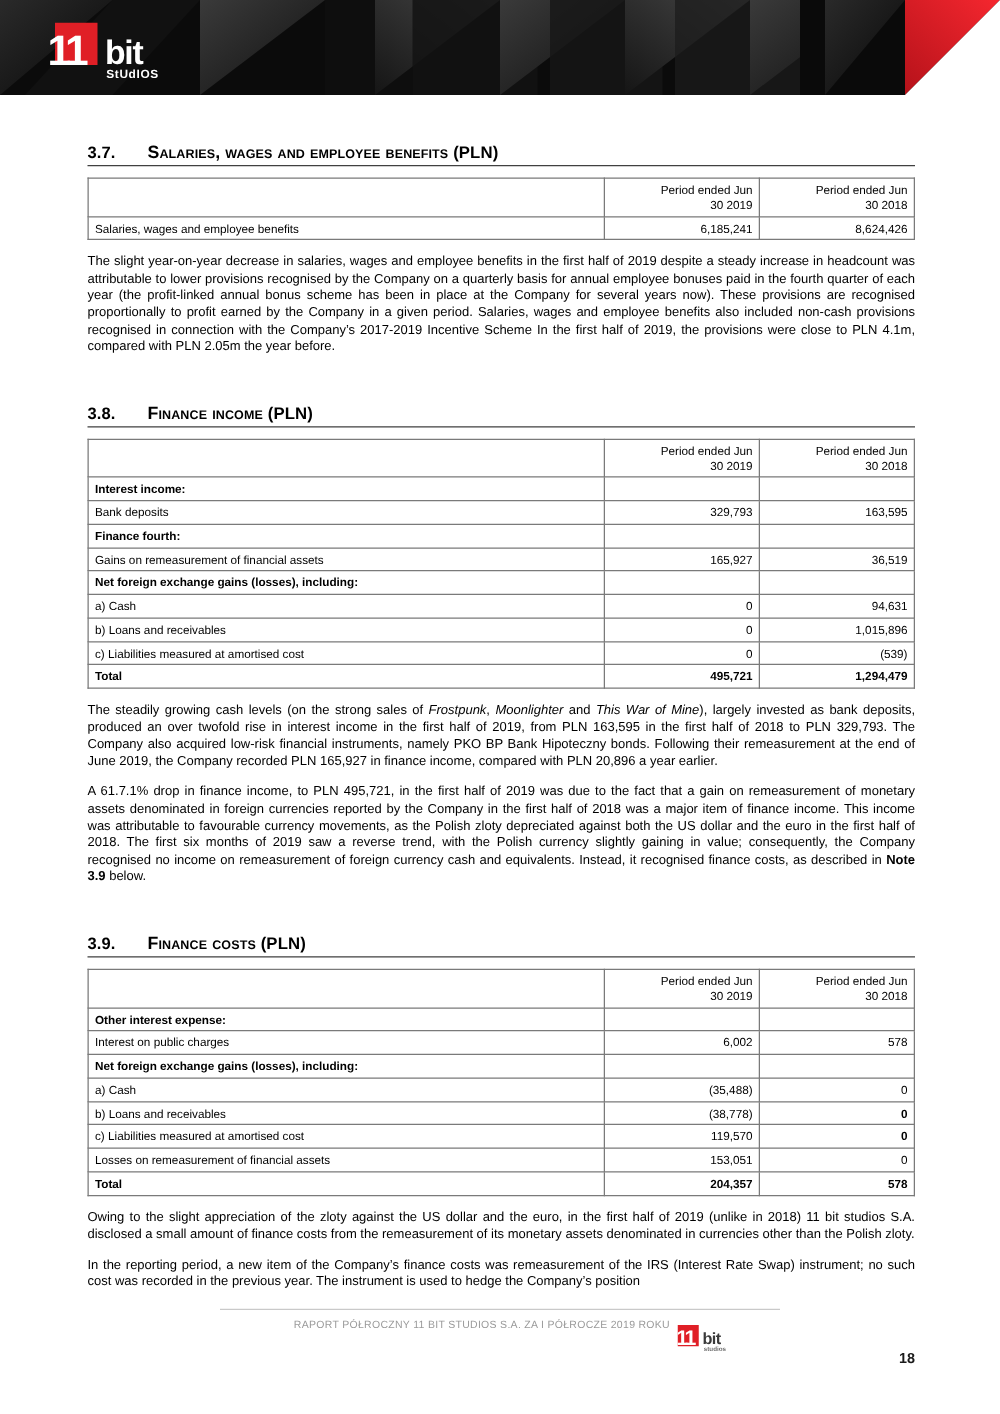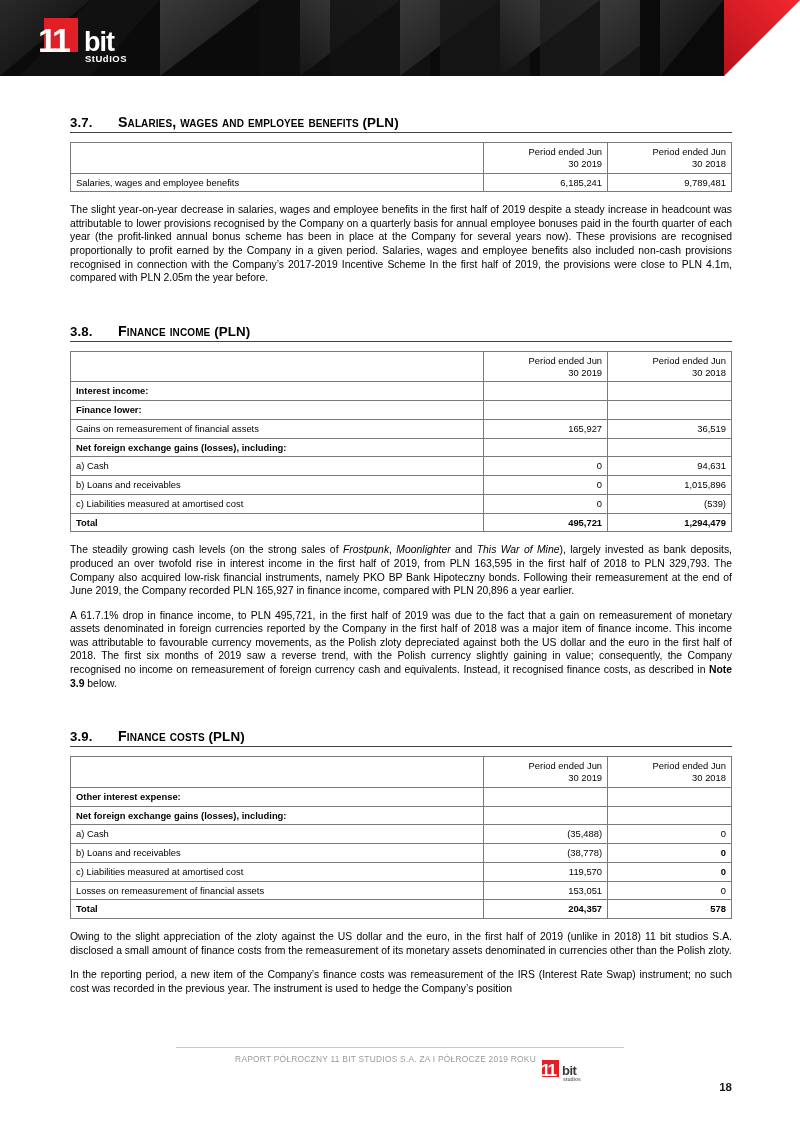--- a/index.html
+++ b/index.html
@@ -221,7 +221,7 @@
       <tr>
         <td class="label">Salaries, wages and employee benefits</td>
         <td class="num">6,185,241</td>
-        <td class="num">9,789,481</td>
+        <td class="num">8,624,426</td>
       </tr>
     </tbody>
   </table>

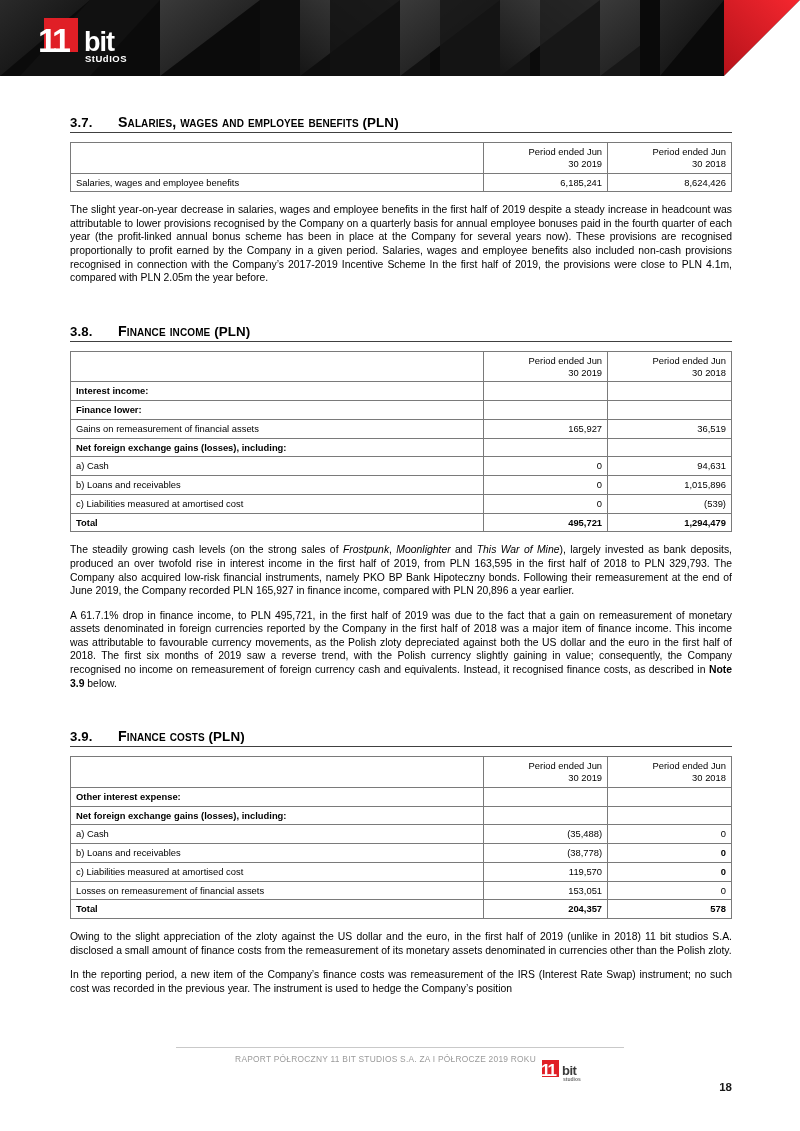--- a/index.html
+++ b/index.html
@@ -255,6 +255,11 @@
         <td class="num"></td>
         <td class="num"></td>
       </tr>
+      <tr>
+        <td class="label">Bank deposits</td>
+        <td class="num">329,793</td>
+        <td class="num">163,595</td>
+      </tr>
       <tr class="bold">
         <td class="label">Finance lower:</td>
         <td class="num"></td>

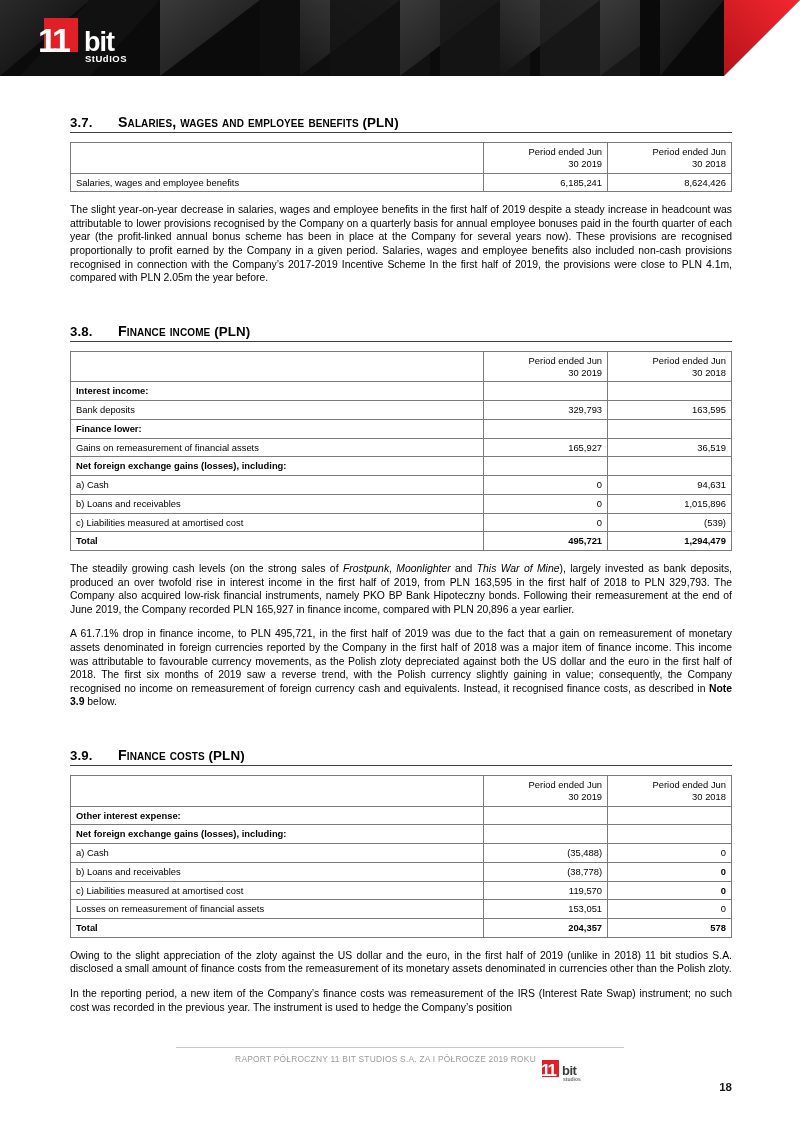--- a/index.html
+++ b/index.html
@@ -261,7 +261,7 @@
         <td class="num">163,595</td>
       </tr>
       <tr class="bold">
-        <td class="label">Finance lower:</td>
+        <td class="label">Finance fourth:</td>
         <td class="num"></td>
         <td class="num"></td>
       </tr>

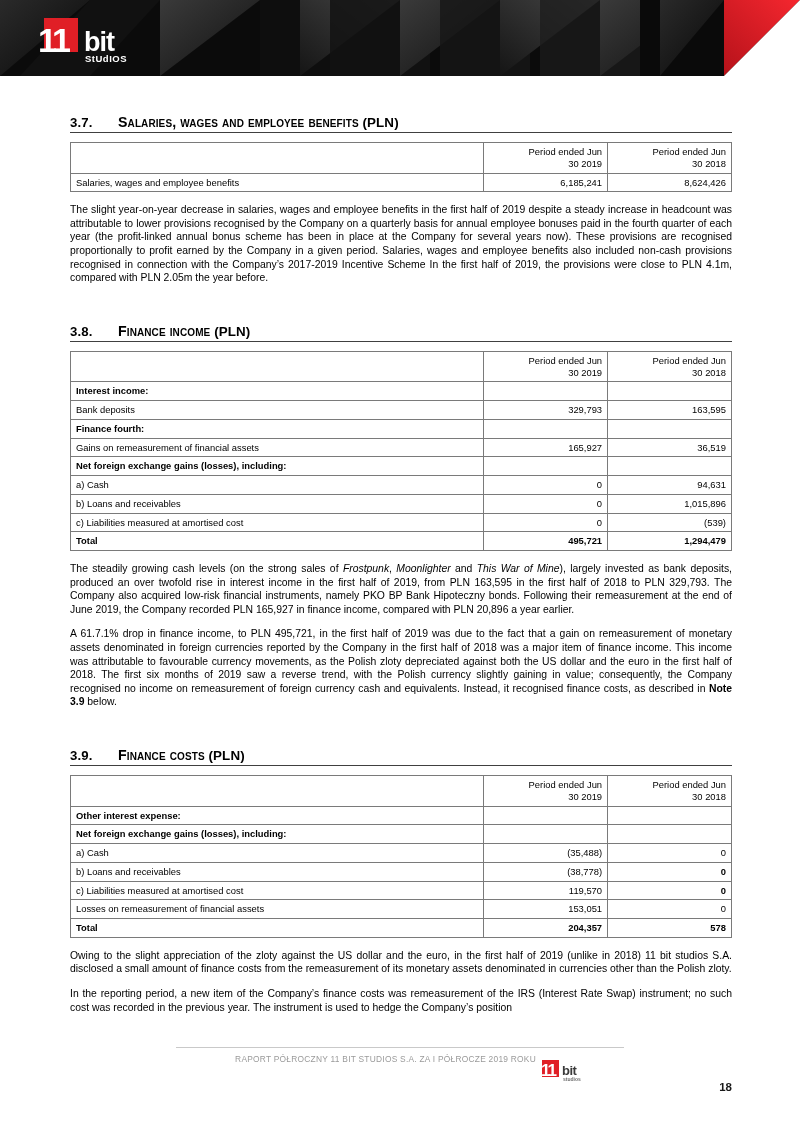--- a/index.html
+++ b/index.html
@@ -333,6 +333,11 @@
         <td class="num"></td>
         <td class="num"></td>
       </tr>
+      <tr>
+        <td class="label">Interest on public charges</td>
+        <td class="num">6,002</td>
+        <td class="num">578</td>
+      </tr>
       <tr class="bold">
         <td class="label">Net foreign exchange gains (losses), including:</td>
         <td class="num"></td>

